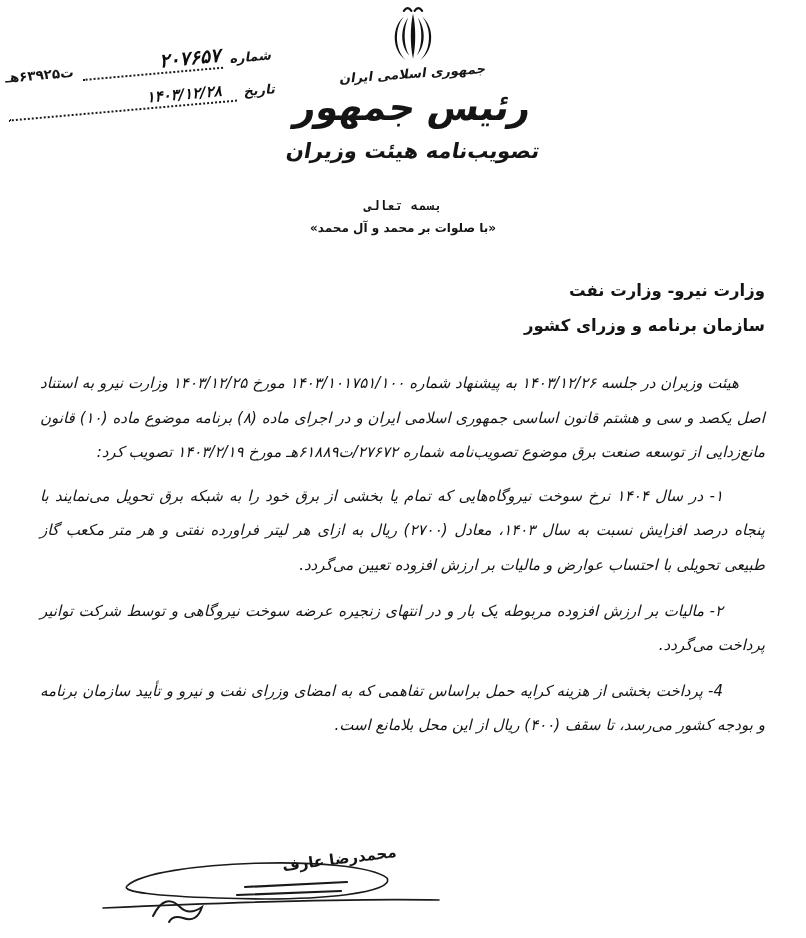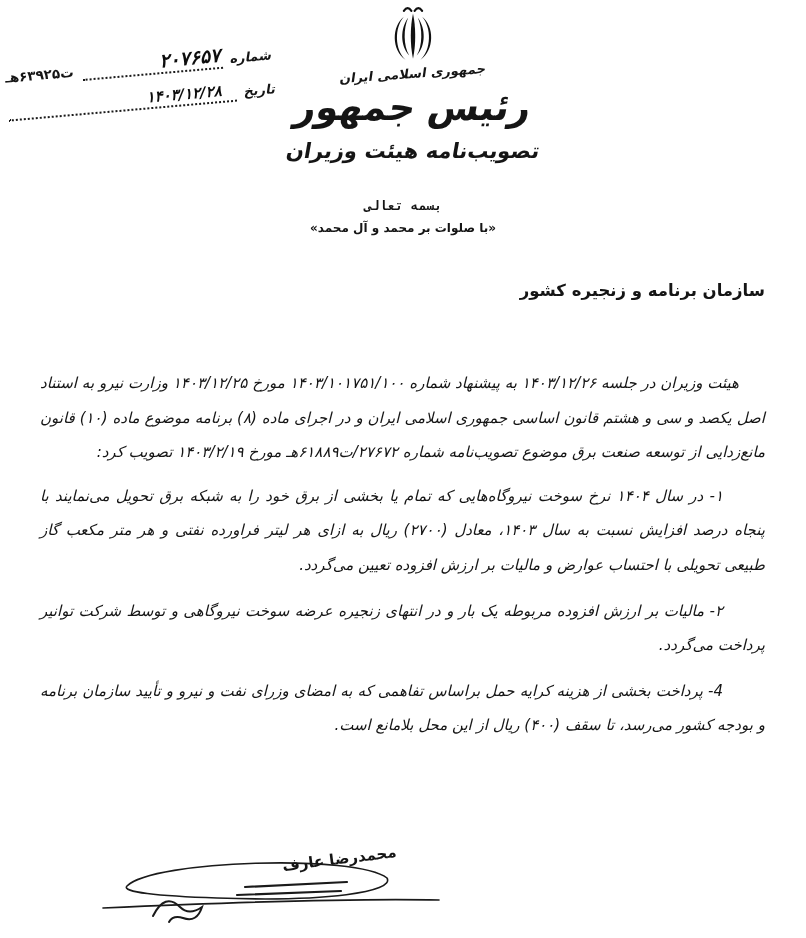--- a/index.html
+++ b/index.html
@@ -92,6 +92,7 @@
   </div>
 
   <div class="addressees">
+    <div>وزارت نیرو- وزارت نفت</div>
     <div>سازمان برنامه و زنجیره کشور</div>
   </div>
 

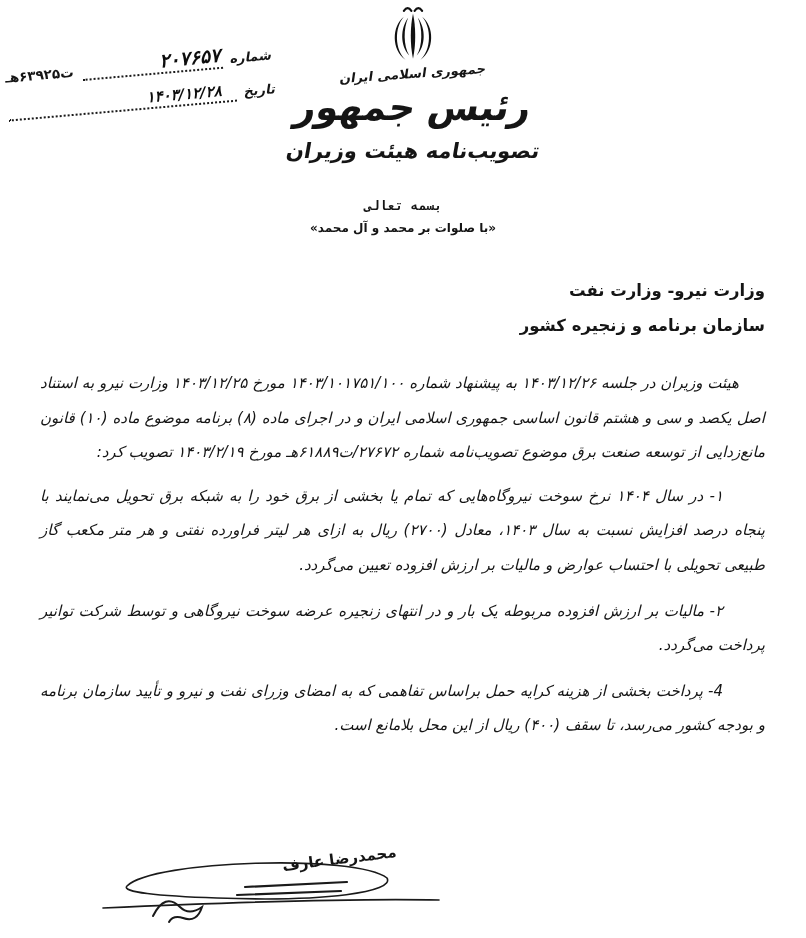--- a/index.html
+++ b/index.html
@@ -93,7 +93,7 @@
 
   <div class="addressees">
     <div>وزارت نیرو- وزارت نفت</div>
-    <div>سازمان برنامه و زنجیره کشور</div>
+    <div>سازمان برنامه و وزرای کشور</div>
   </div>
 
   <div class="bodytext">

